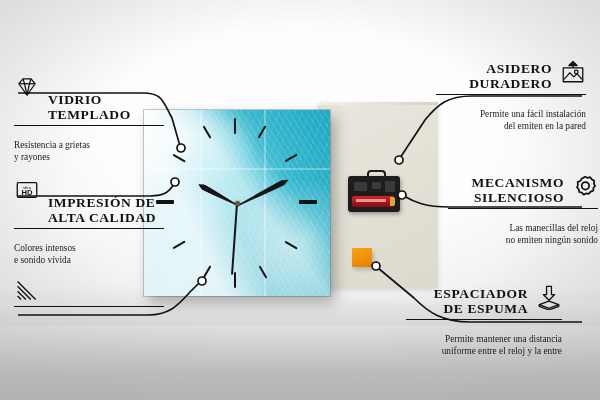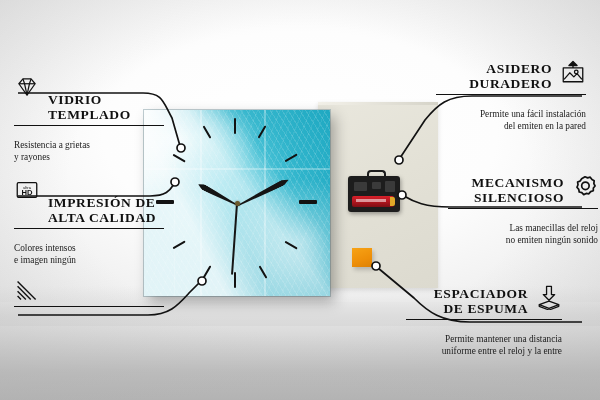--- a/index.html
+++ b/index.html
@@ -217,7 +217,7 @@
     </div>
     <div class="rule"></div>
     <div class="desc">Colores intensos
-e imagen ningún</div>
+e sonido vívida</div>
   </div>
 
   <div class="feat left" style="left:14px;top:277px;width:150px">

